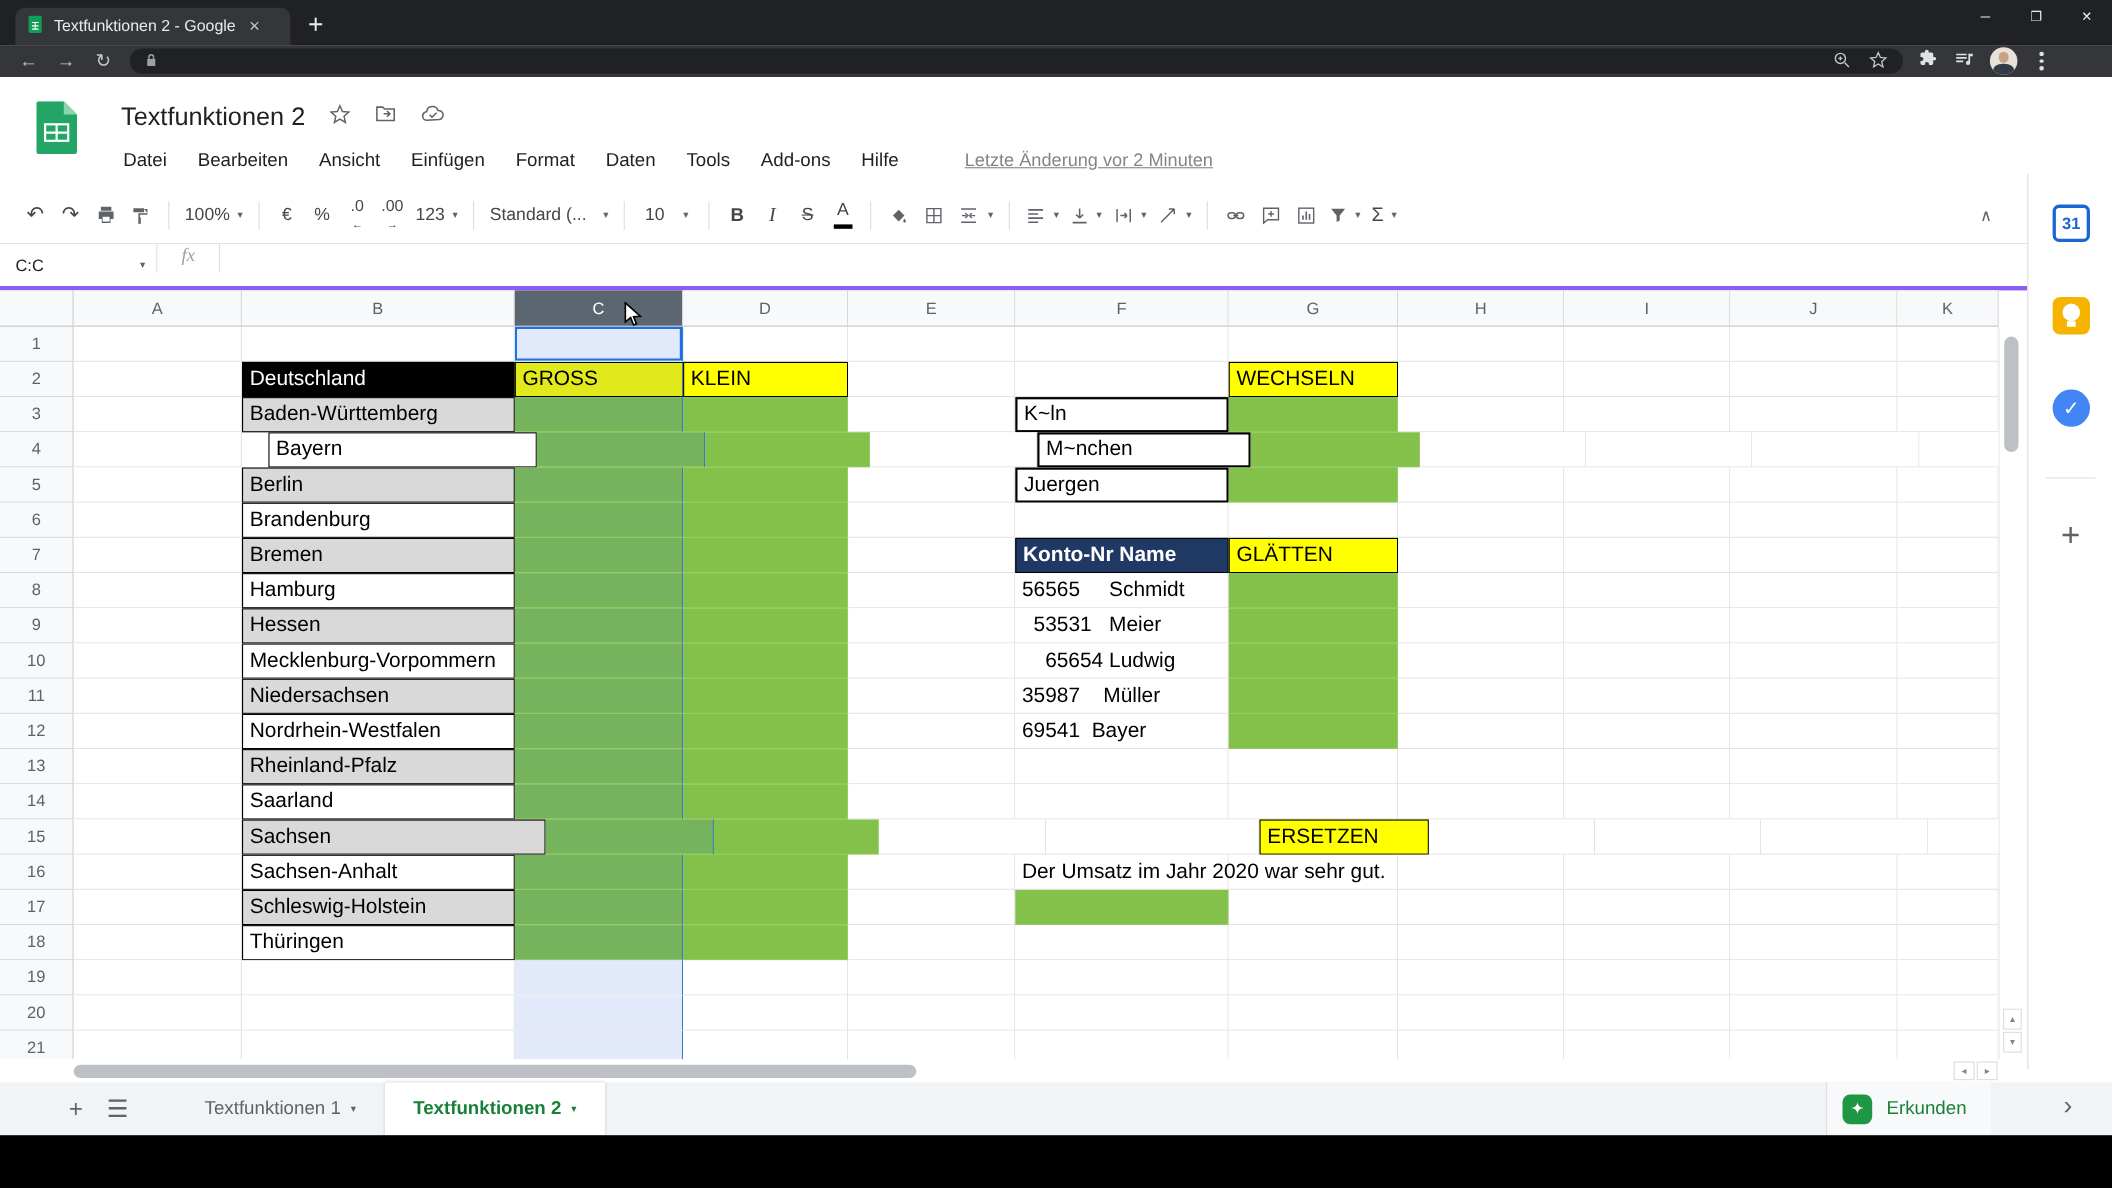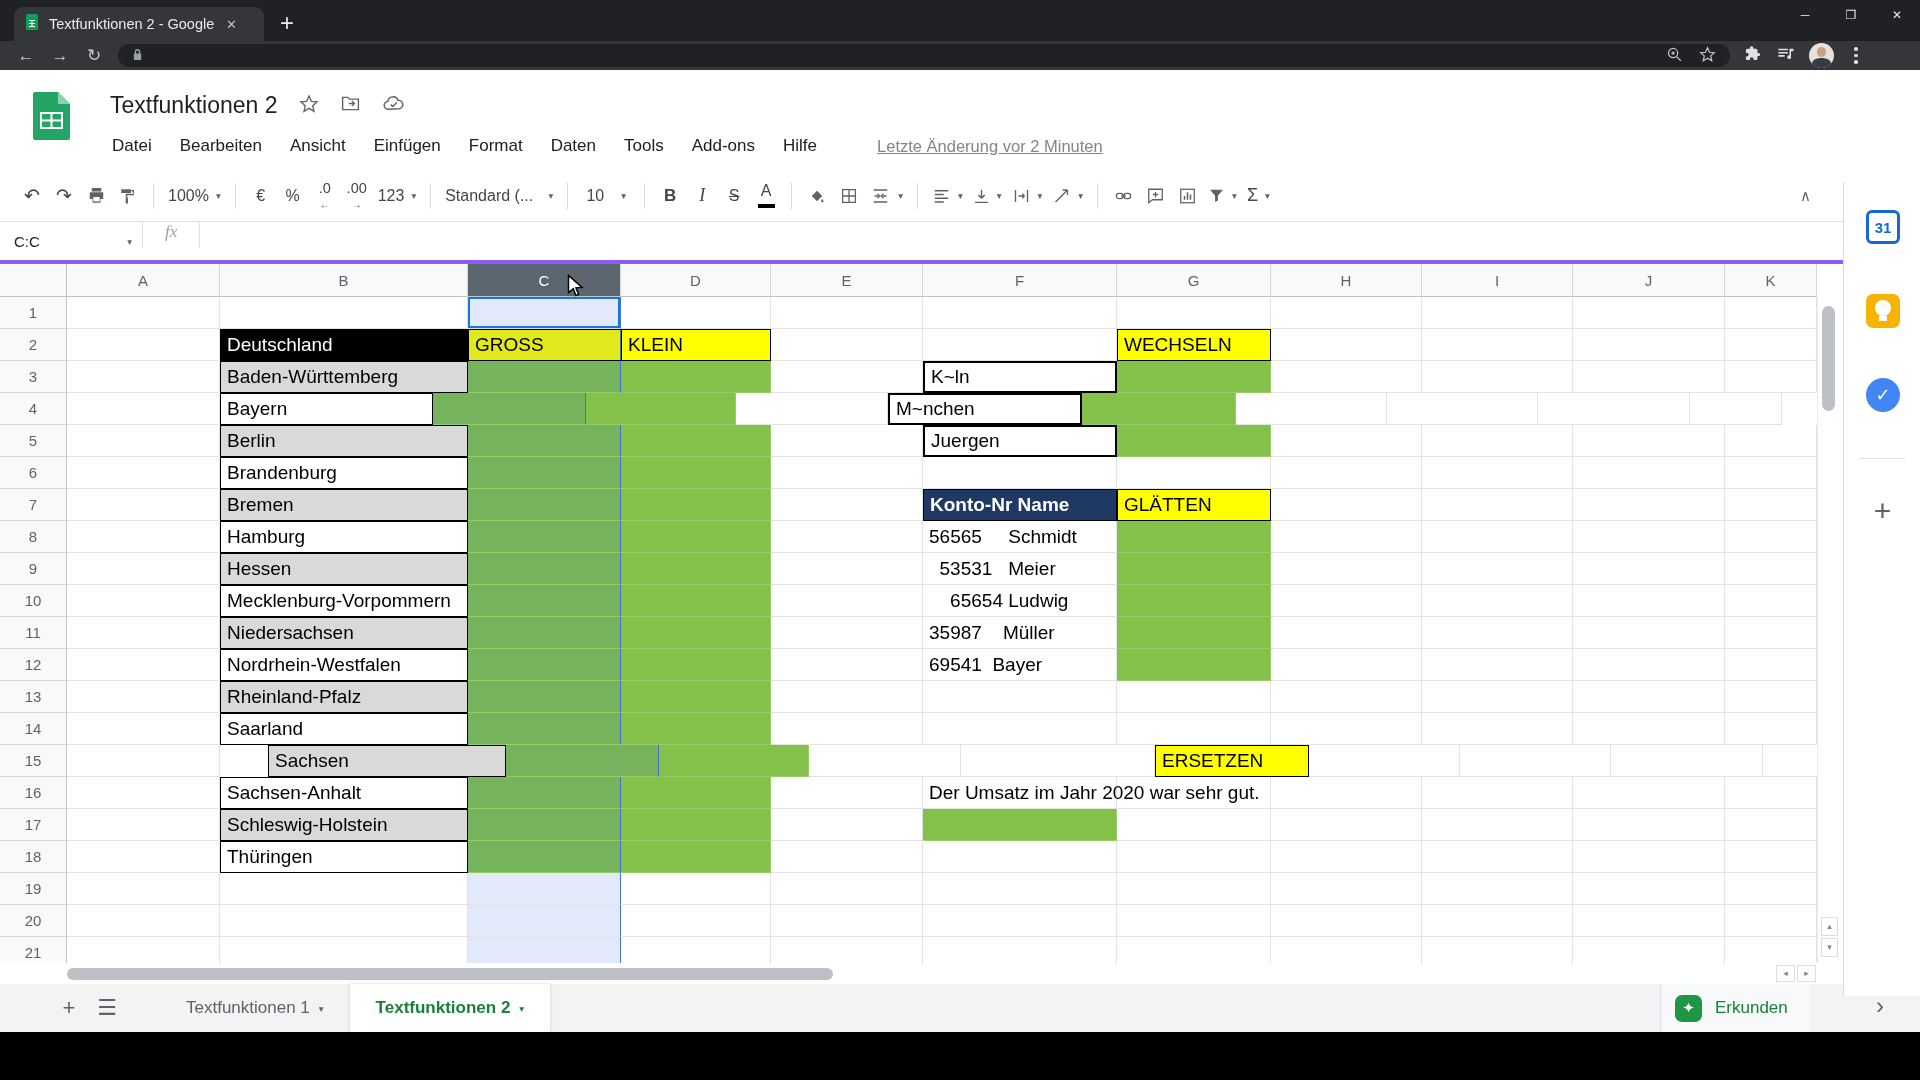--- a/index.html
+++ b/index.html
@@ -101,7 +101,7 @@
   .panel-chevron{position:absolute;right:36px;top:992px;font-size:24px;color:#5f6368}
   .blackstrip{position:absolute;left:0;top:1032px;width:1920px;height:48px;background:#000}
   
-  .sidepanel{position:absolute;left:1843px;top:182px;width:77px;height:814px;background:#fff;border-left:1px solid #dadce0}
+  .sidepanel{position:absolute;left:1843px;top:158px;width:77px;height:814px;background:#fff;border-left:1px solid #dadce0}
   .sp-ic{position:absolute;left:22px;width:34px;height:34px}
   .cal-ic{background:#fff;border:3px solid #1967d2;border-radius:6px;color:#1967d2;font-weight:bold;font-size:15px;display:flex;align-items:center;justify-content:center}
   .keep-ic{background:#f5b400;border-radius:7px;position:relative}

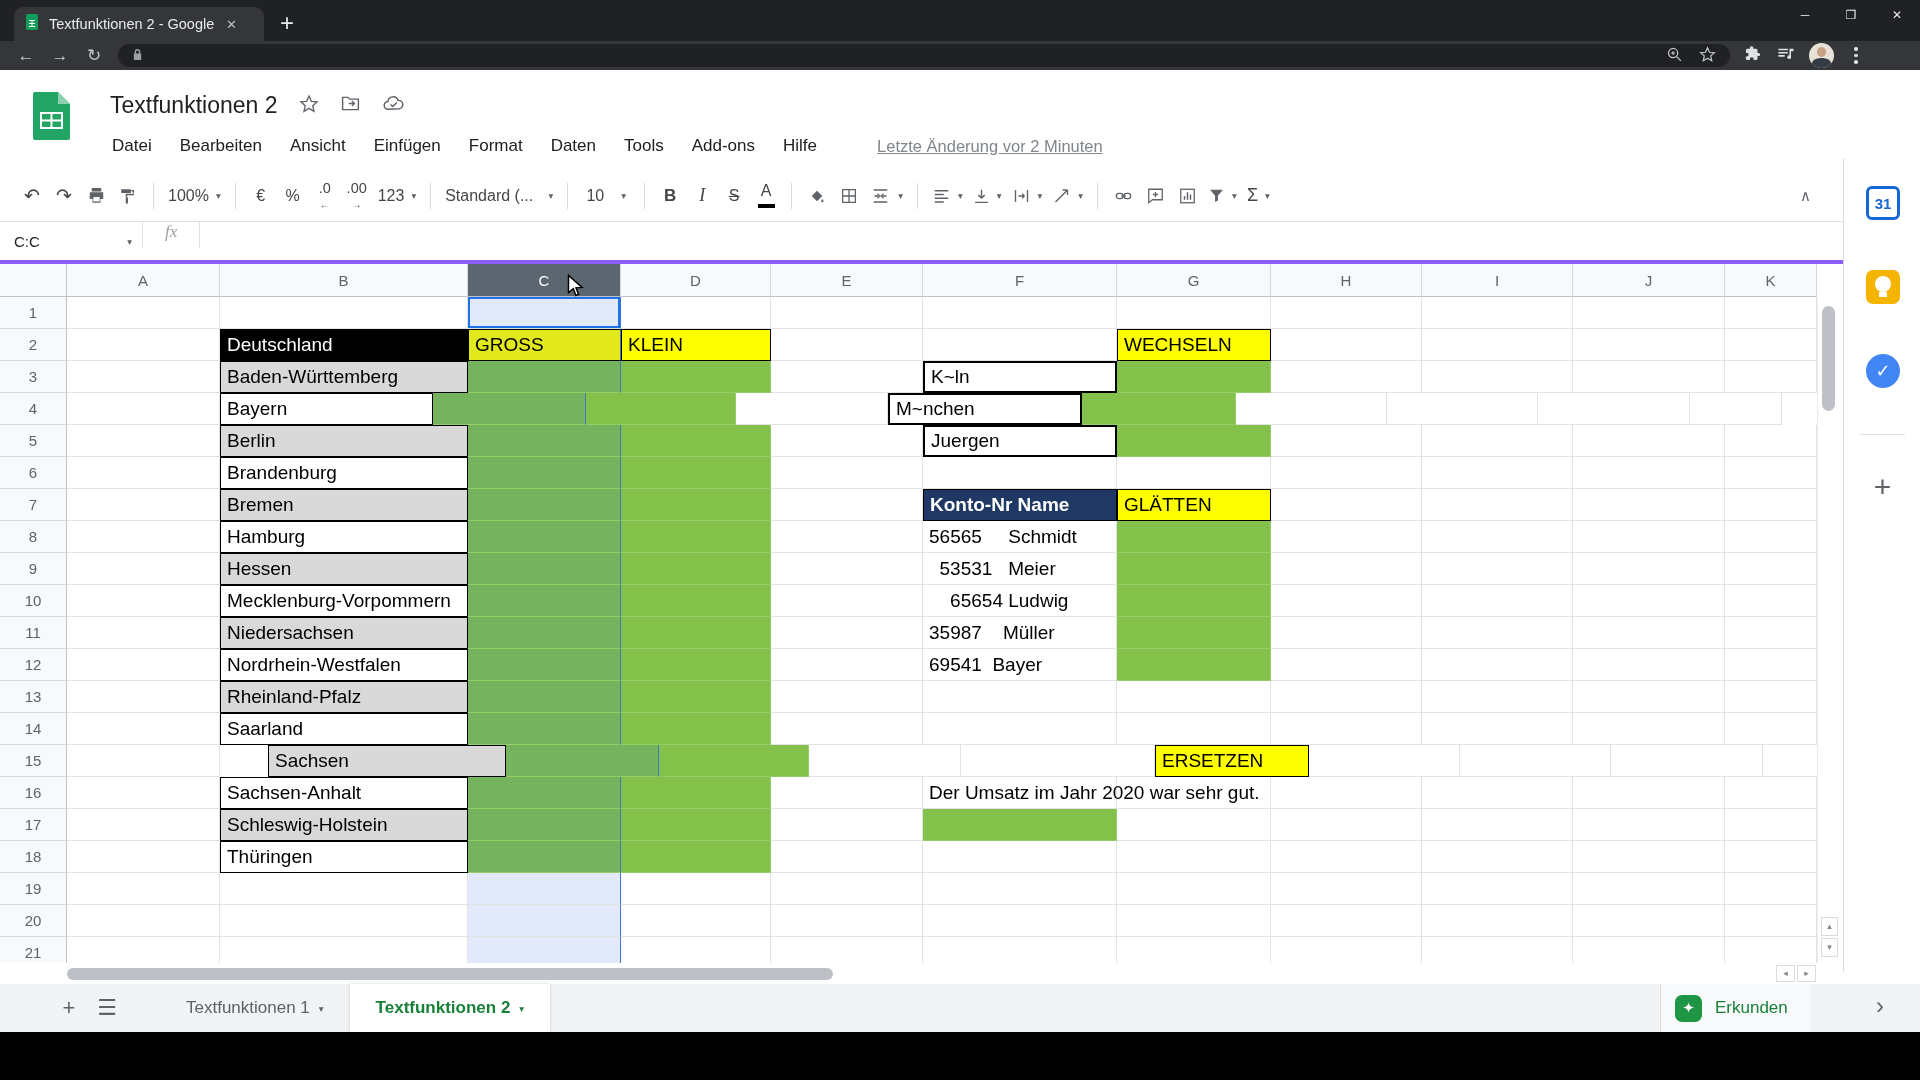--- a/index.html
+++ b/index.html
@@ -417,7 +417,7 @@
       <div class="grow">
         <div class="rowhdr">4</div>
         <div class="cell" style="width: 153px;"></div>
-        <div class="cell c-swhite" style="width: 213px;">
+        <div class="cell c-swhite" style="width: 244px; margin-left: 24px;">
           <span>Bayern</span>
         </div>
         <div class="cell c-green sel" style="width: 153px;"></div>

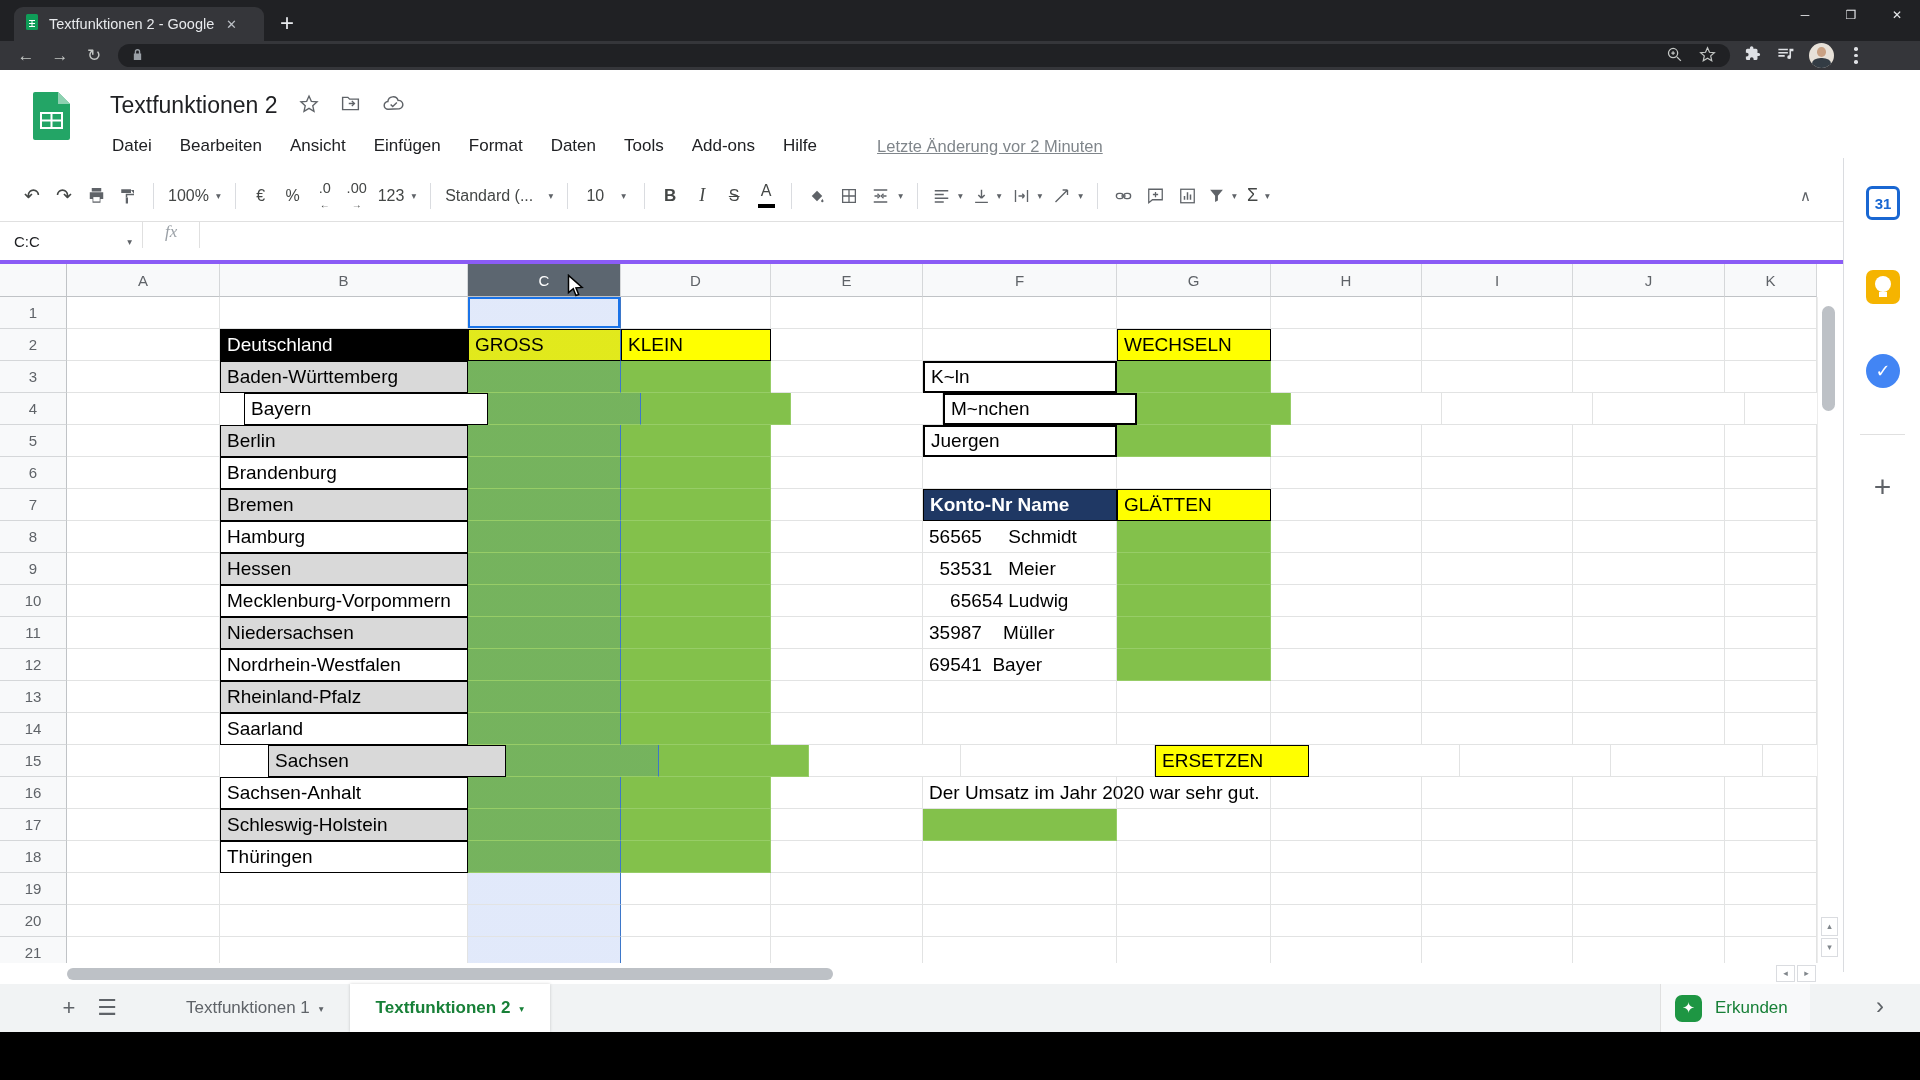--- a/index.html
+++ b/index.html
@@ -611,7 +611,7 @@
       <div class="grow">
         <div class="rowhdr">15</div>
         <div class="cell" style="width: 153px;"></div>
-        <div class="cell c-sgray" style="width: 238px; margin-left: 48px;">
+        <div class="cell c-sgray" style="width: 276px;">
           <span>Sachsen</span>
         </div>
         <div class="cell c-green sel" style="width: 153px;"></div>

